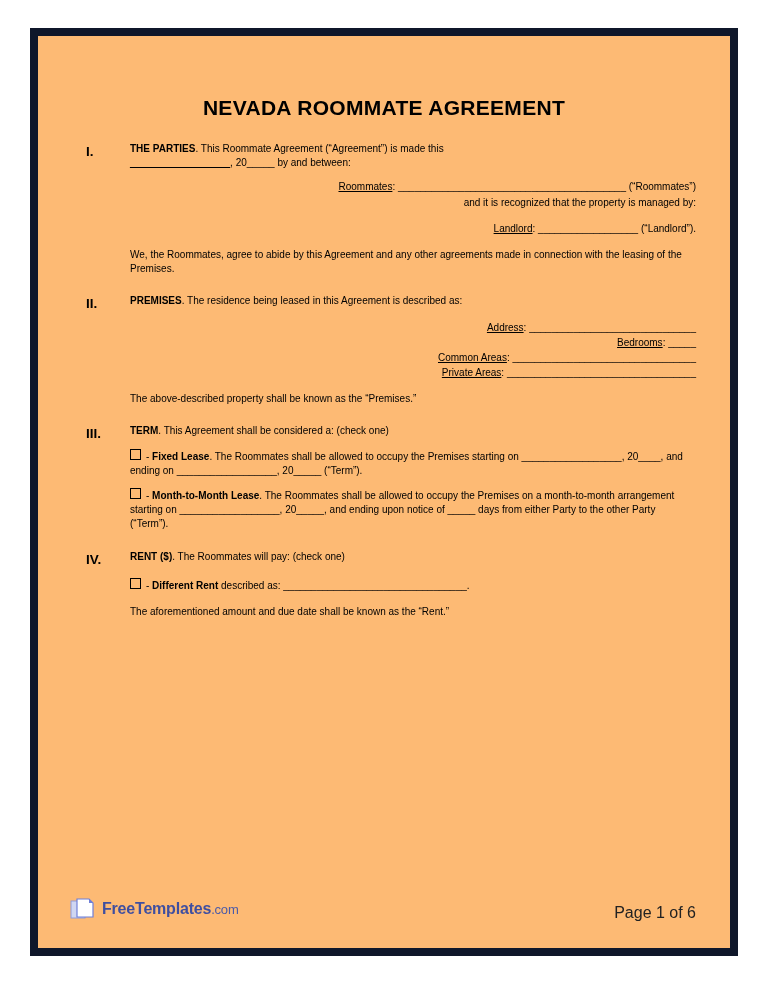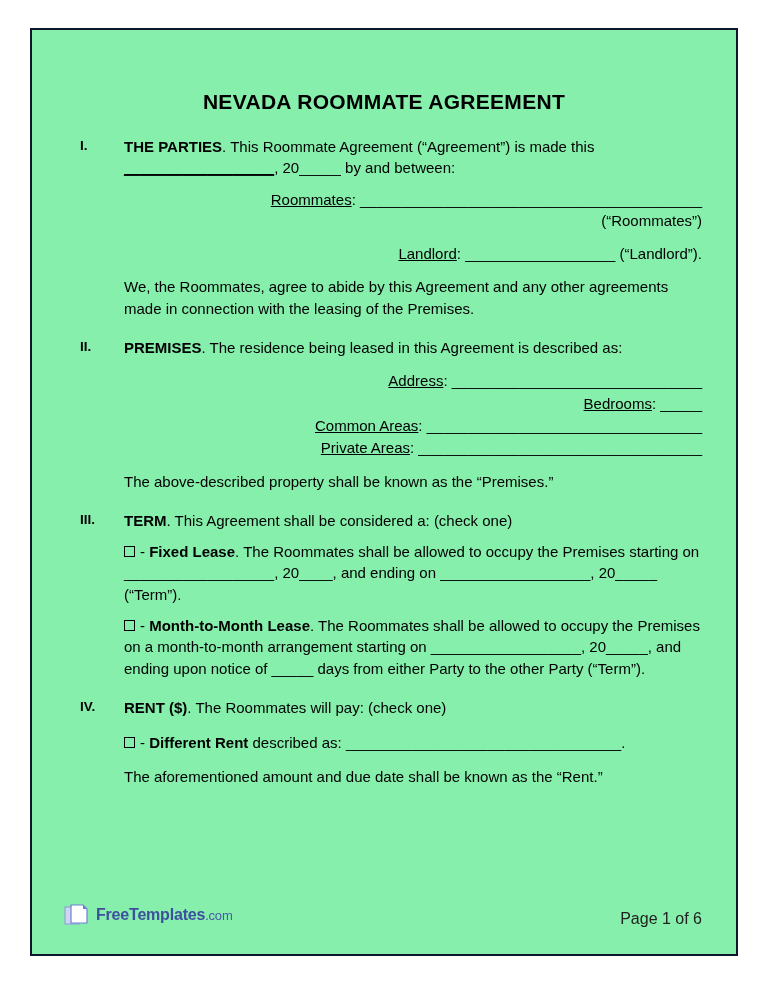--- a/index.html
+++ b/index.html
@@ -27,8 +27,8 @@
     width: 100%;
     height: 100%;
     box-sizing: border-box;
-    border: 2px solid #0f172a;
-    background: #86efac;
+    border: 8px solid #0f172a;
+    background: #fdba74;
     padding: 34px 34px 0 34px;
   }
   .doc-title {

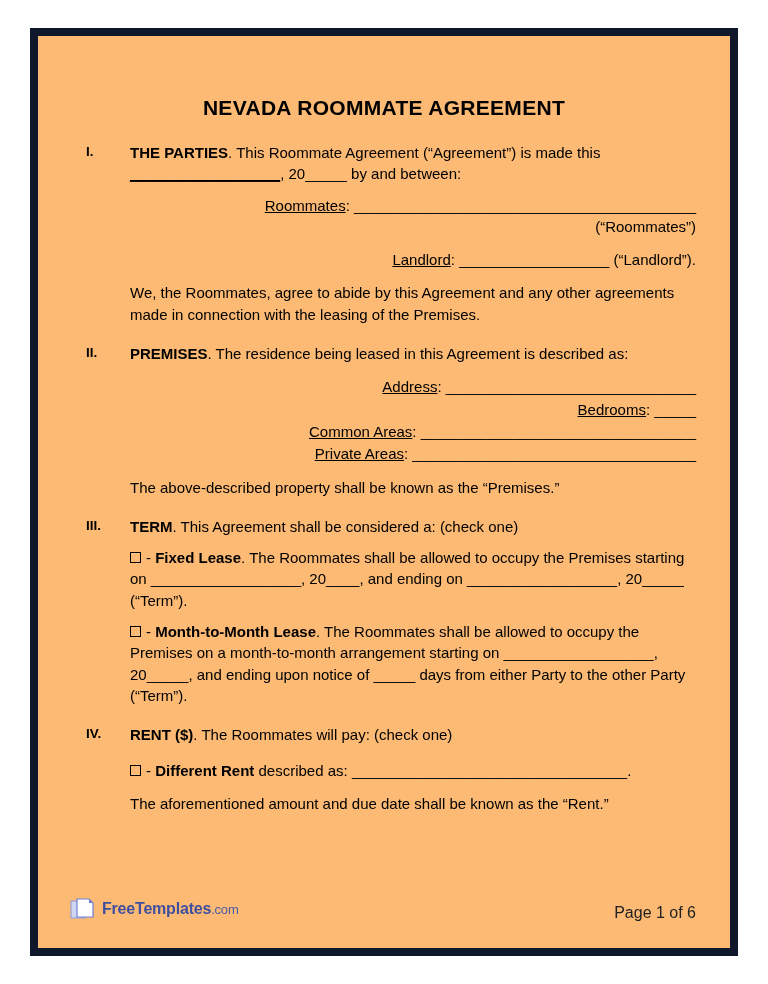--- a/index.html
+++ b/index.html
@@ -54,7 +54,7 @@
   }
   .body {
     flex: 1 1 auto;
-    font-size: 15px;
+    font-size: 10px;
     line-height: 1.42;
   }
   .body p {

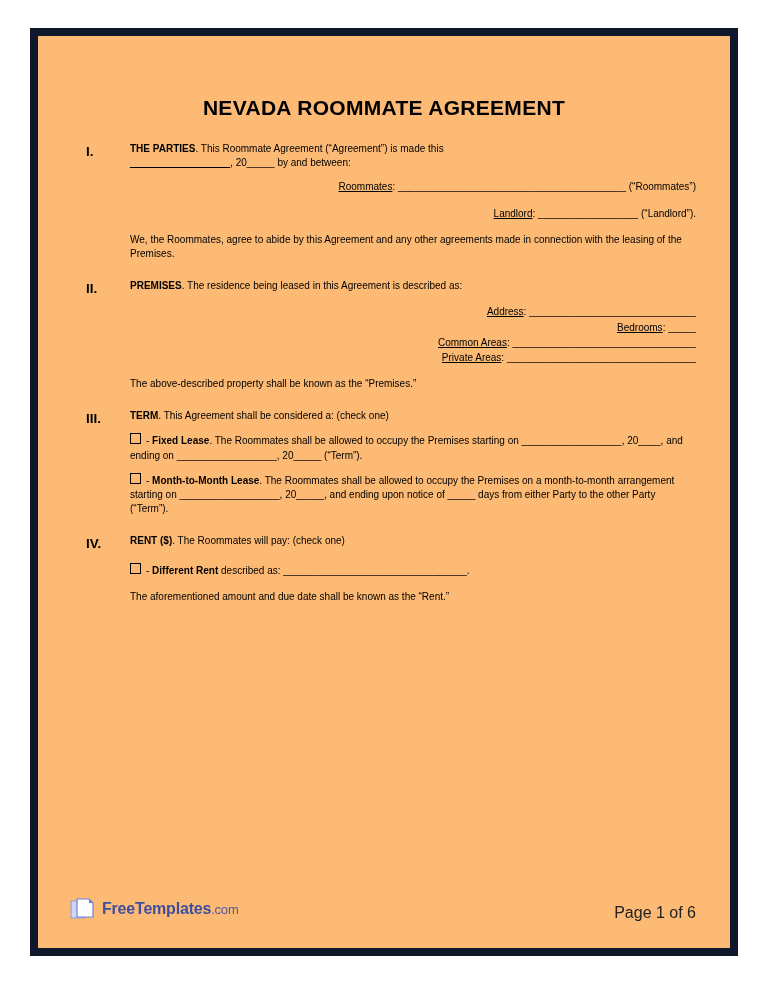--- a/index.html
+++ b/index.html
@@ -140,6 +140,7 @@
           <p>
             <span class="u">Roommates</span><span>: _________________________________________</span><span> (“Roommates”)</span>
           </p>
+          <p>and it is recognized that the property is managed by:</p>
         </div>
         <div class="indent blk">
           <p>

